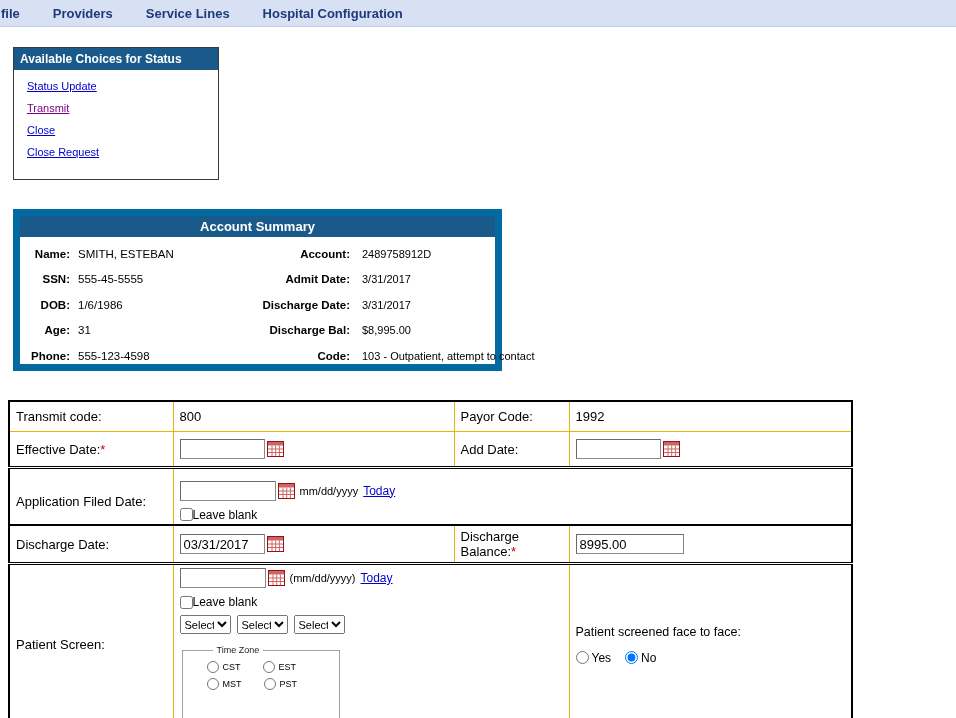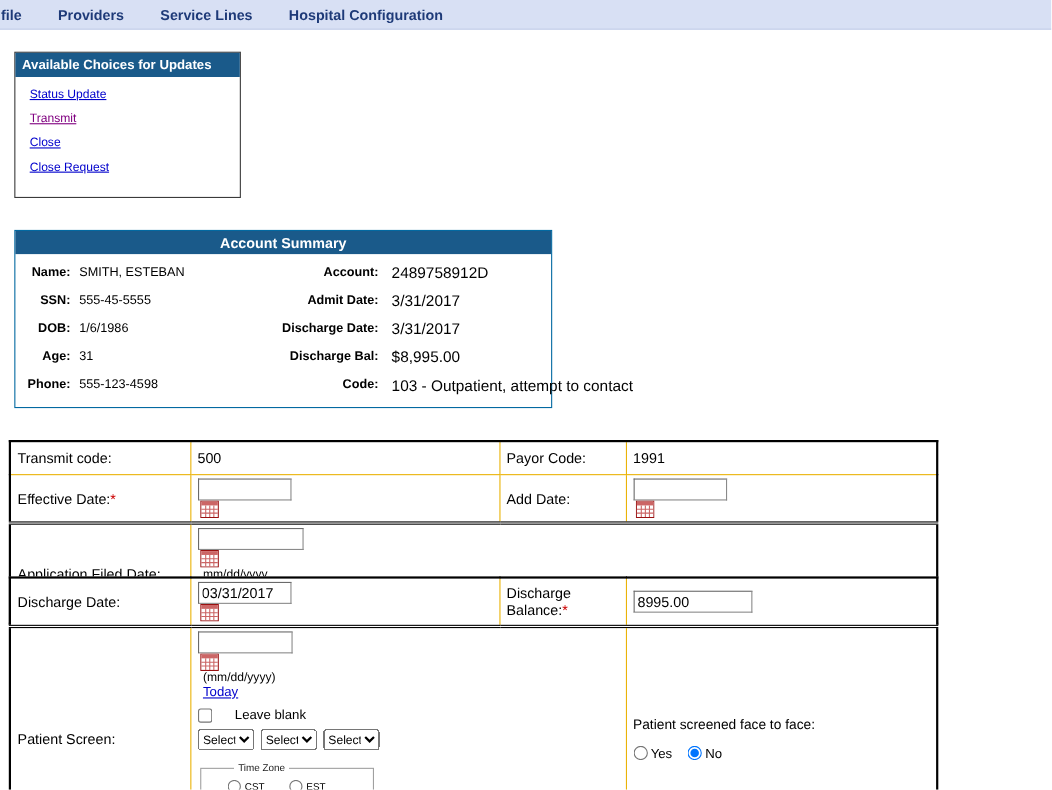--- a/index.html
+++ b/index.html
@@ -85,7 +85,7 @@
   </div>
 
   <div class="choices">
-    <div class="panel-hdr">Available Choices for Updates</div>
+    <div class="panel-hdr">Available Choices for Status</div>
     <a>Status Update</a>
     <a class="visited">Transmit</a>
     <a>Close</a>

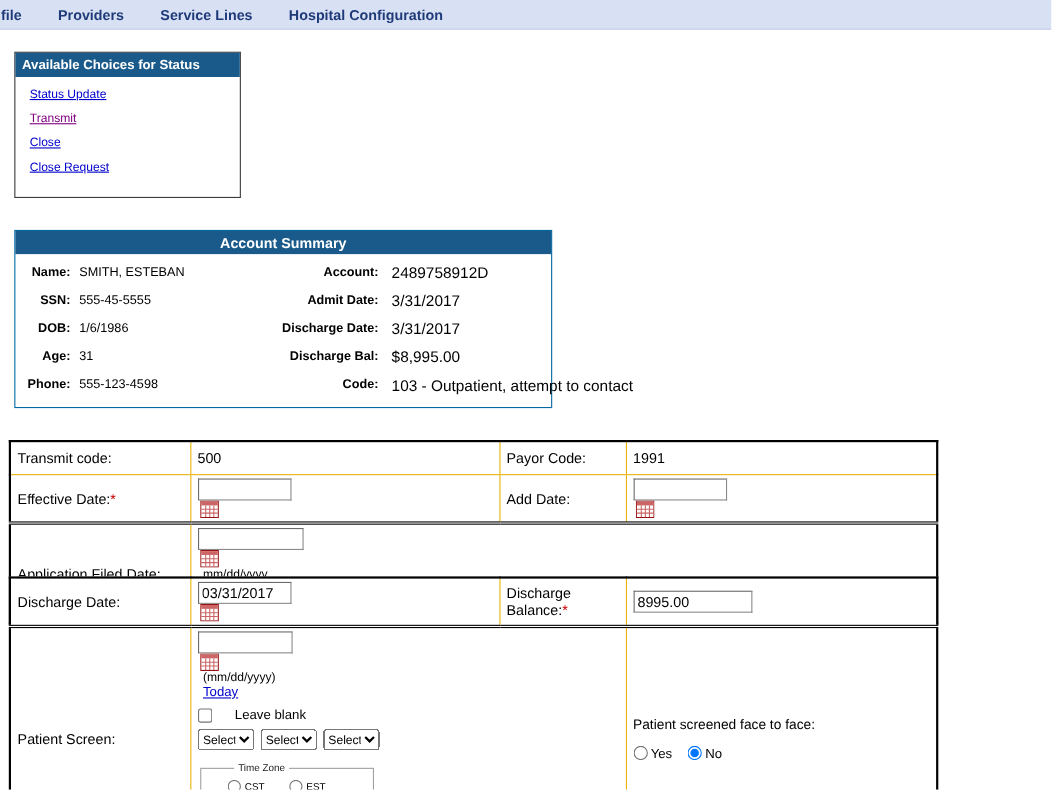--- a/index.html
+++ b/index.html
@@ -22,7 +22,7 @@
 
   
   .summary{position:absolute;left:13px;top:209px;width:489px;height:162px;
-           background:#fff;border:1px solid #0369a1;box-sizing:border-box;}
+           background:#fff;border:7px solid #0369a1;box-sizing:border-box;}
   .sum-hdr{background:#1a5a8a;color:#fff;font-weight:bold;font-size:13px;
            text-align:center;padding:3px 0;}
   .sum-grid{display:grid;grid-template-columns:50px 188px 92px 1fr;grid-auto-rows:25.5px;

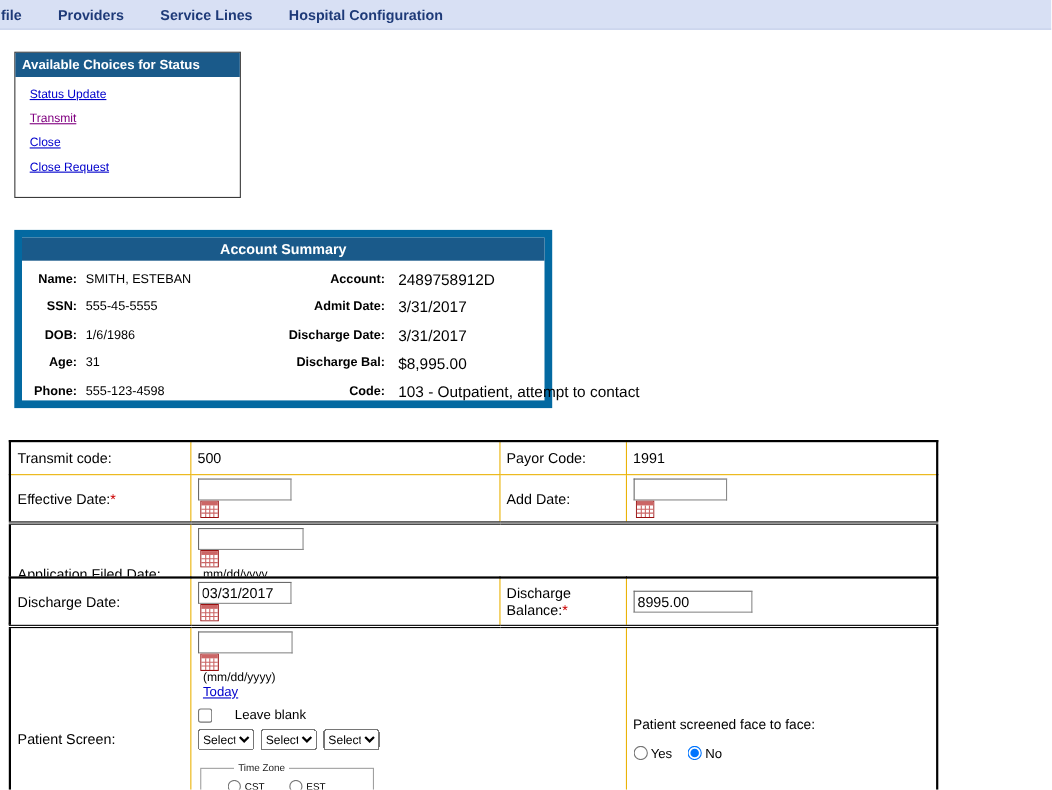--- a/index.html
+++ b/index.html
@@ -29,7 +29,7 @@
             align-items:center;padding-top:4px;font-size:11.5px;}
   .sl{font-weight:bold;text-align:right;}
   .sv{padding-left:8px;}
-  .sv.c4{padding-left:12px;white-space:nowrap;font-size:14px;}
+  .sv.c4{padding-left:12px;white-space:nowrap;font-size:11px;}
 
   
   table.form{position:absolute;left:8px;width:845px;border-collapse:collapse;font-size:13px;

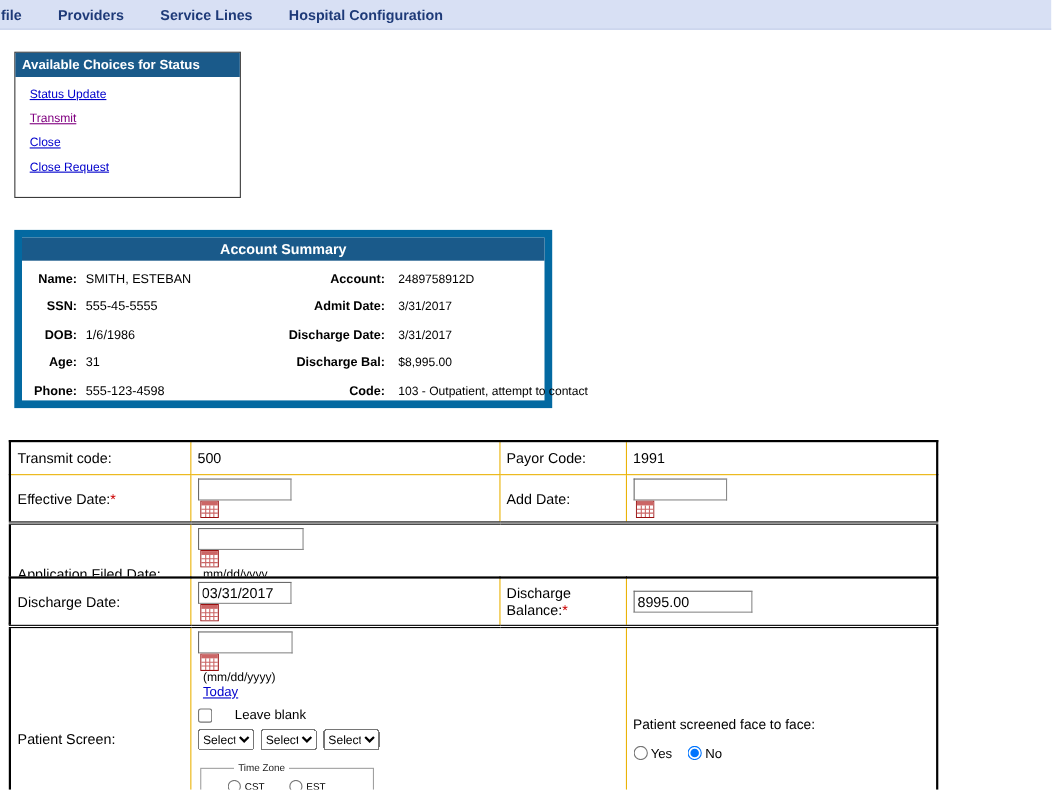--- a/index.html
+++ b/index.html
@@ -132,7 +132,7 @@
     <tbody>
         <tr class="rr1">
       <td>Transmit code:</td>
-      <td>500</td>
+      <td>800</td>
       <td>Payor Code:</td>
       <td>1991</td>
     </tr>

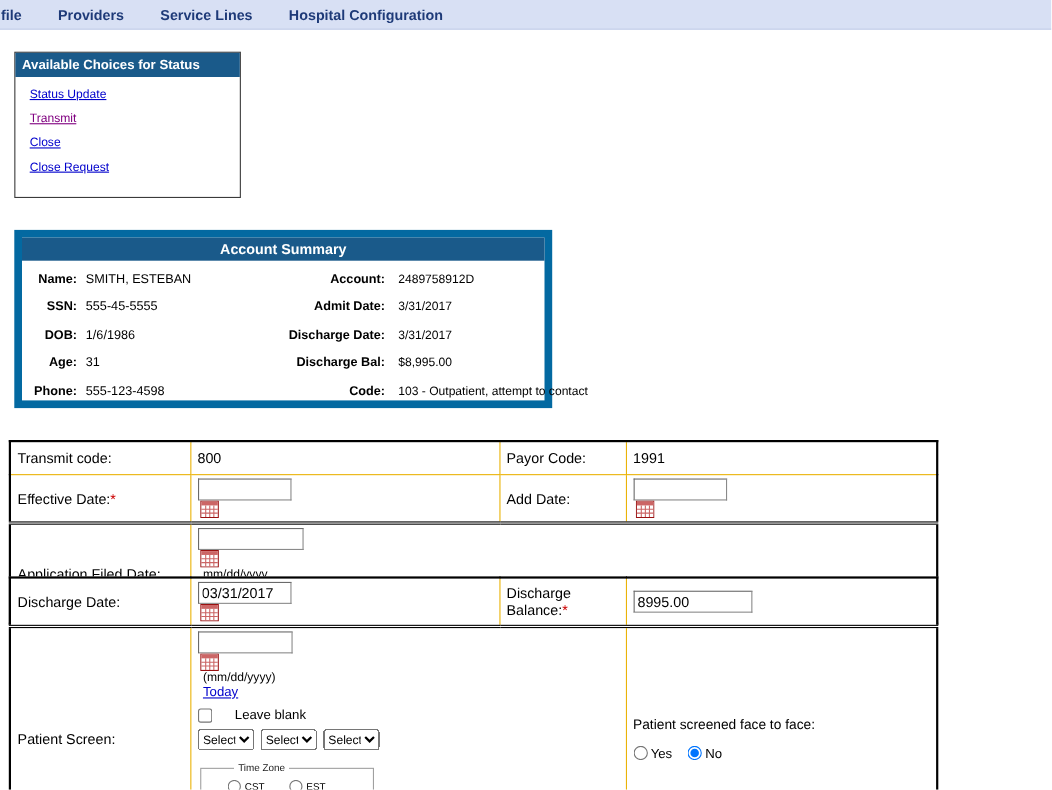--- a/index.html
+++ b/index.html
@@ -134,7 +134,7 @@
       <td>Transmit code:</td>
       <td>800</td>
       <td>Payor Code:</td>
-      <td>1991</td>
+      <td>1992</td>
     </tr>
     <tr class="r2 thick">
       <td><span>Effective Date:</span><span class="req">*</span></td>

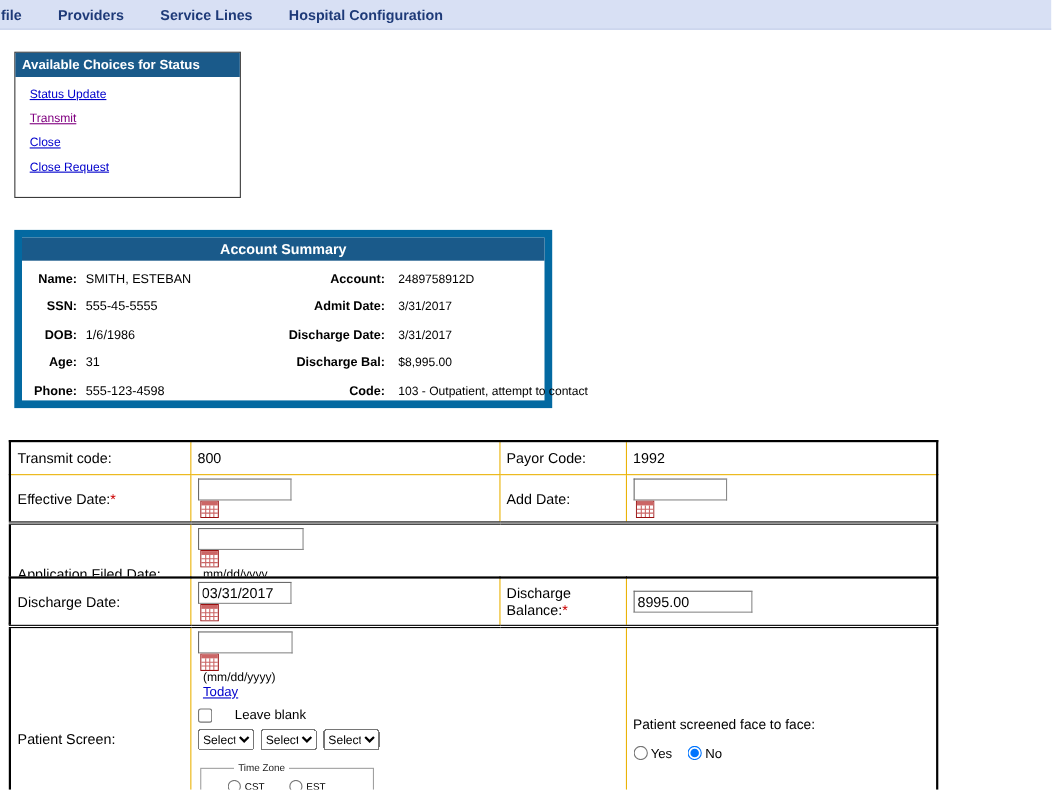--- a/index.html
+++ b/index.html
@@ -46,7 +46,7 @@
   td.tall1{height:58px;}
   .req{color:#cc0000;}
 
-  .irow{display:flex;align-items:flex-start;flex-direction:column;}
+  .irow{display:flex;align-items:center;}
   .ti{height:20px;border:1px solid #8a8a8a;border-top-color:#6a6a6a;border-left-color:#6a6a6a;
       padding:1px 3px;font-family:"Liberation Sans",sans-serif;font-size:13px;box-sizing:border-box;}
   .w106{width:85px;}.w152{width:152px;}.w96{width:96px;}.w108{width:108px;}.w86{width:86px;}

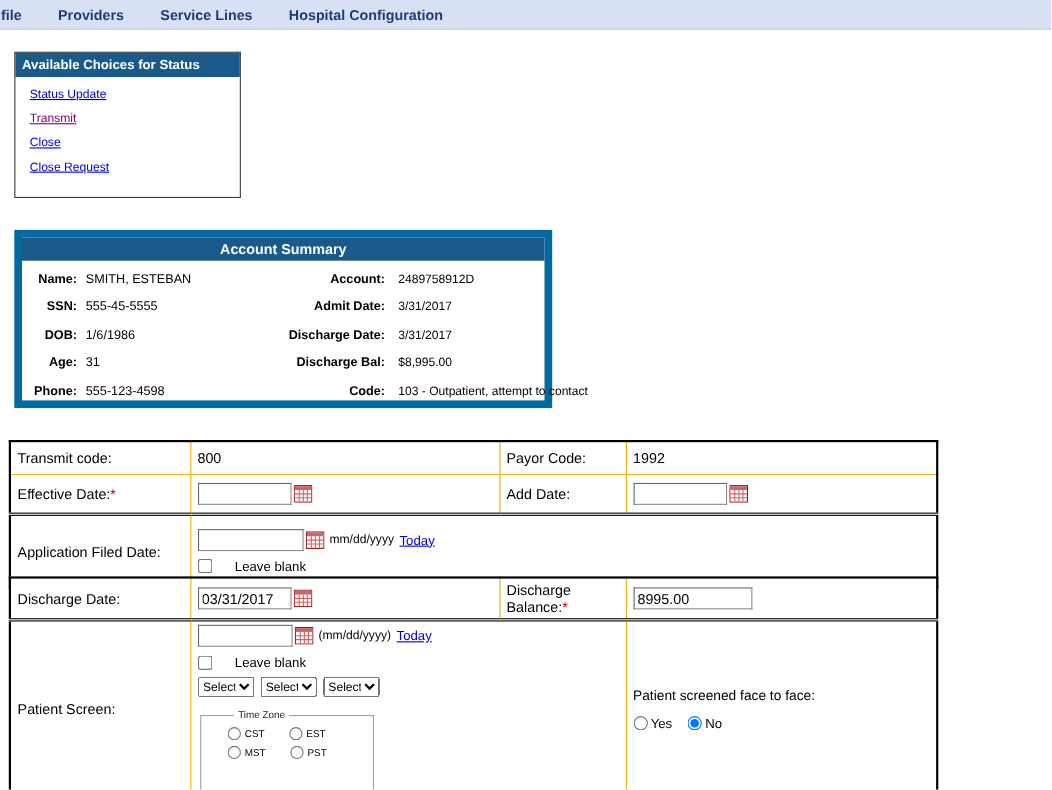--- a/index.html
+++ b/index.html
@@ -54,7 +54,7 @@
   .hint{font-size:11px;margin-left:5px;}
   a.today{font-size:12px;color:#0000cc;margin-left:5px;text-decoration:underline;cursor:pointer;}
 
-  label.cb{display:flex;align-items:center;gap:21px;font-size:12px;margin-top:7px;width:max-content;}
+  label.cb{display:flex;align-items:center;gap:0;font-size:12px;margin-top:7px;width:max-content;}
   .cb input{width:13px;height:13px;margin:0;}
 
   .sel-row{display:flex;gap:6px;margin-top:6px;}

